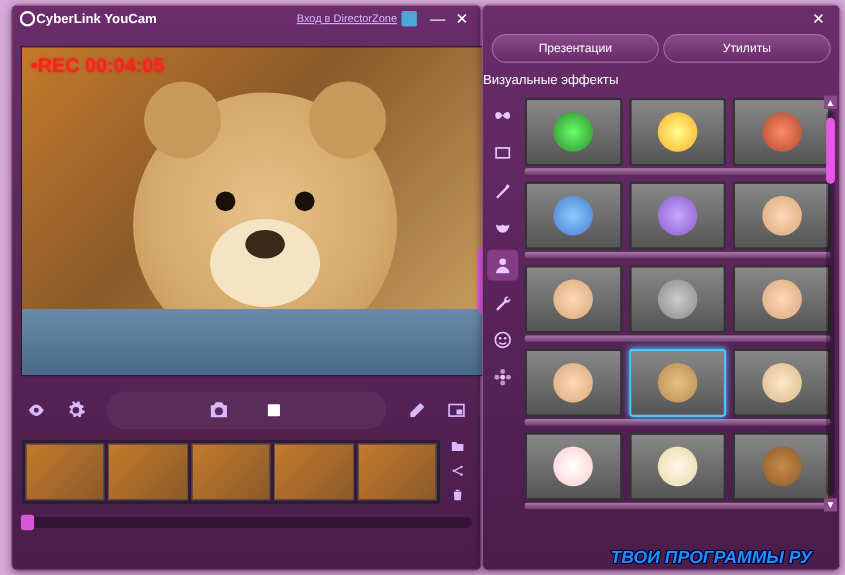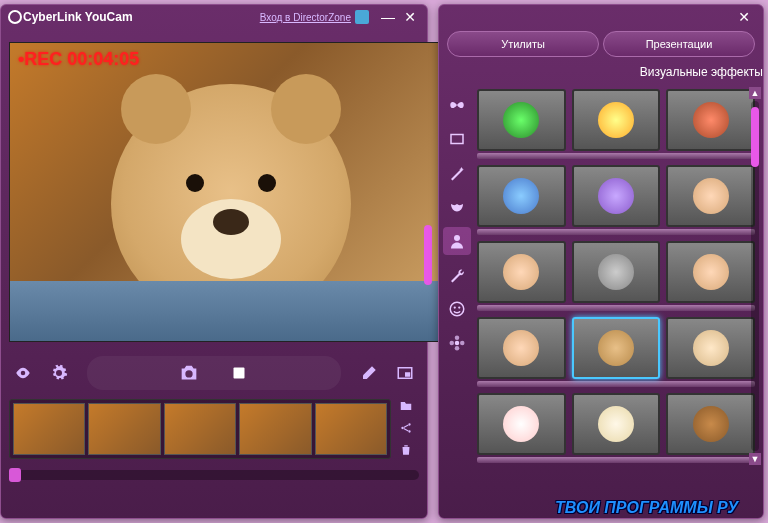--- a/index.html
+++ b/index.html
@@ -5,7 +5,7 @@
 *{box-sizing:border-box;margin:0;padding:0;font-family:Arial,sans-serif}
 body{width:768px;height:523px;background:#d8a8d8;overflow:hidden;position:relative}
 .panel{background:linear-gradient(180deg,#6a2d6a 0%,#4a1d4a 100%);border:1px solid #8e4e8e;border-radius:6px;position:absolute;box-shadow:0 2px 8px rgba(0,0,0,.4)}
-.left{left:0;top:4px;width:428px;height:515px}
+.left{left:10px;top:4px;width:428px;height:515px}
 .right{left:438px;top:4px;width:326px;height:515px}
 .titlebar{height:24px;display:flex;align-items:center;padding:0 6px;color:#fff;font-size:12px}
 .title-txt{font-weight:bold}

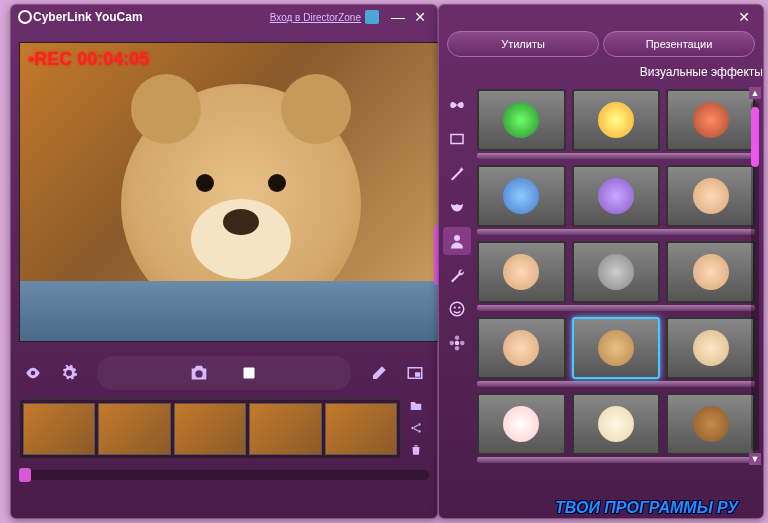--- a/index.html
+++ b/index.html
@@ -180,8 +180,8 @@
     <button class="win-btn">✕</button>
   </div>
   <div class="tabs">
+    <button class="tab">Презентации</button>
     <button class="tab">Утилиты</button>
-    <button class="tab">Презентации</button>
   </div>
   <div class="section-title">Визуальные эффекты</div>
 

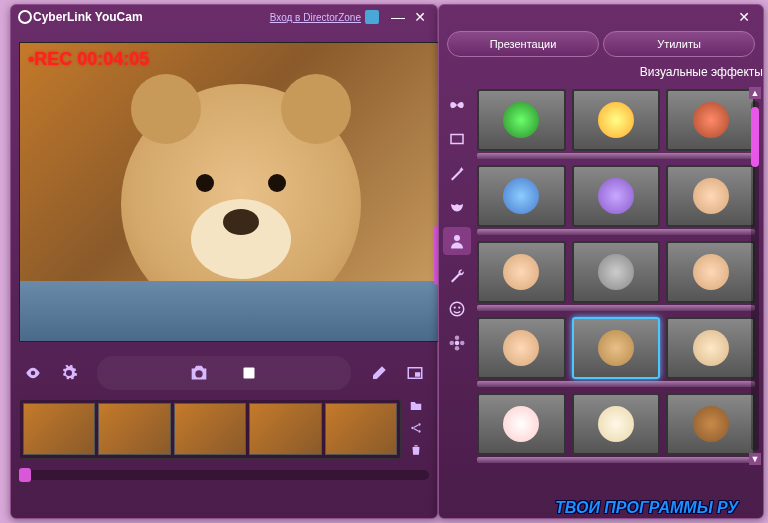--- a/index.html
+++ b/index.html
@@ -45,7 +45,7 @@
 .tabs{display:flex;gap:4px;margin:2px 8px;height:26px}
 .tab{flex:1;background:linear-gradient(180deg,#8a4a8a,#6a2a6a);border:1px solid #aa6aaa;border-radius:13px;color:#fff;font-size:11px;cursor:pointer;display:flex;align-items:center;justify-content:center}
 .tab.active{background:linear-gradient(180deg,#aa5aaa,#7a3a7a)}
-.section-title{text-align:right;color:#fff;font-size:12px;padding:6px 0}
+.section-title{text-align:left;color:#fff;font-size:12px;padding:6px 0}
 .fx-area{display:flex;margin:0 4px}
 .fx-cats{width:32px;display:flex;flex-direction:column;gap:6px;padding-top:6px}
 .fx-cat{width:28px;height:28px;background:none;border:none;cursor:pointer;display:flex;align-items:center;justify-content:center;border-radius:4px}

